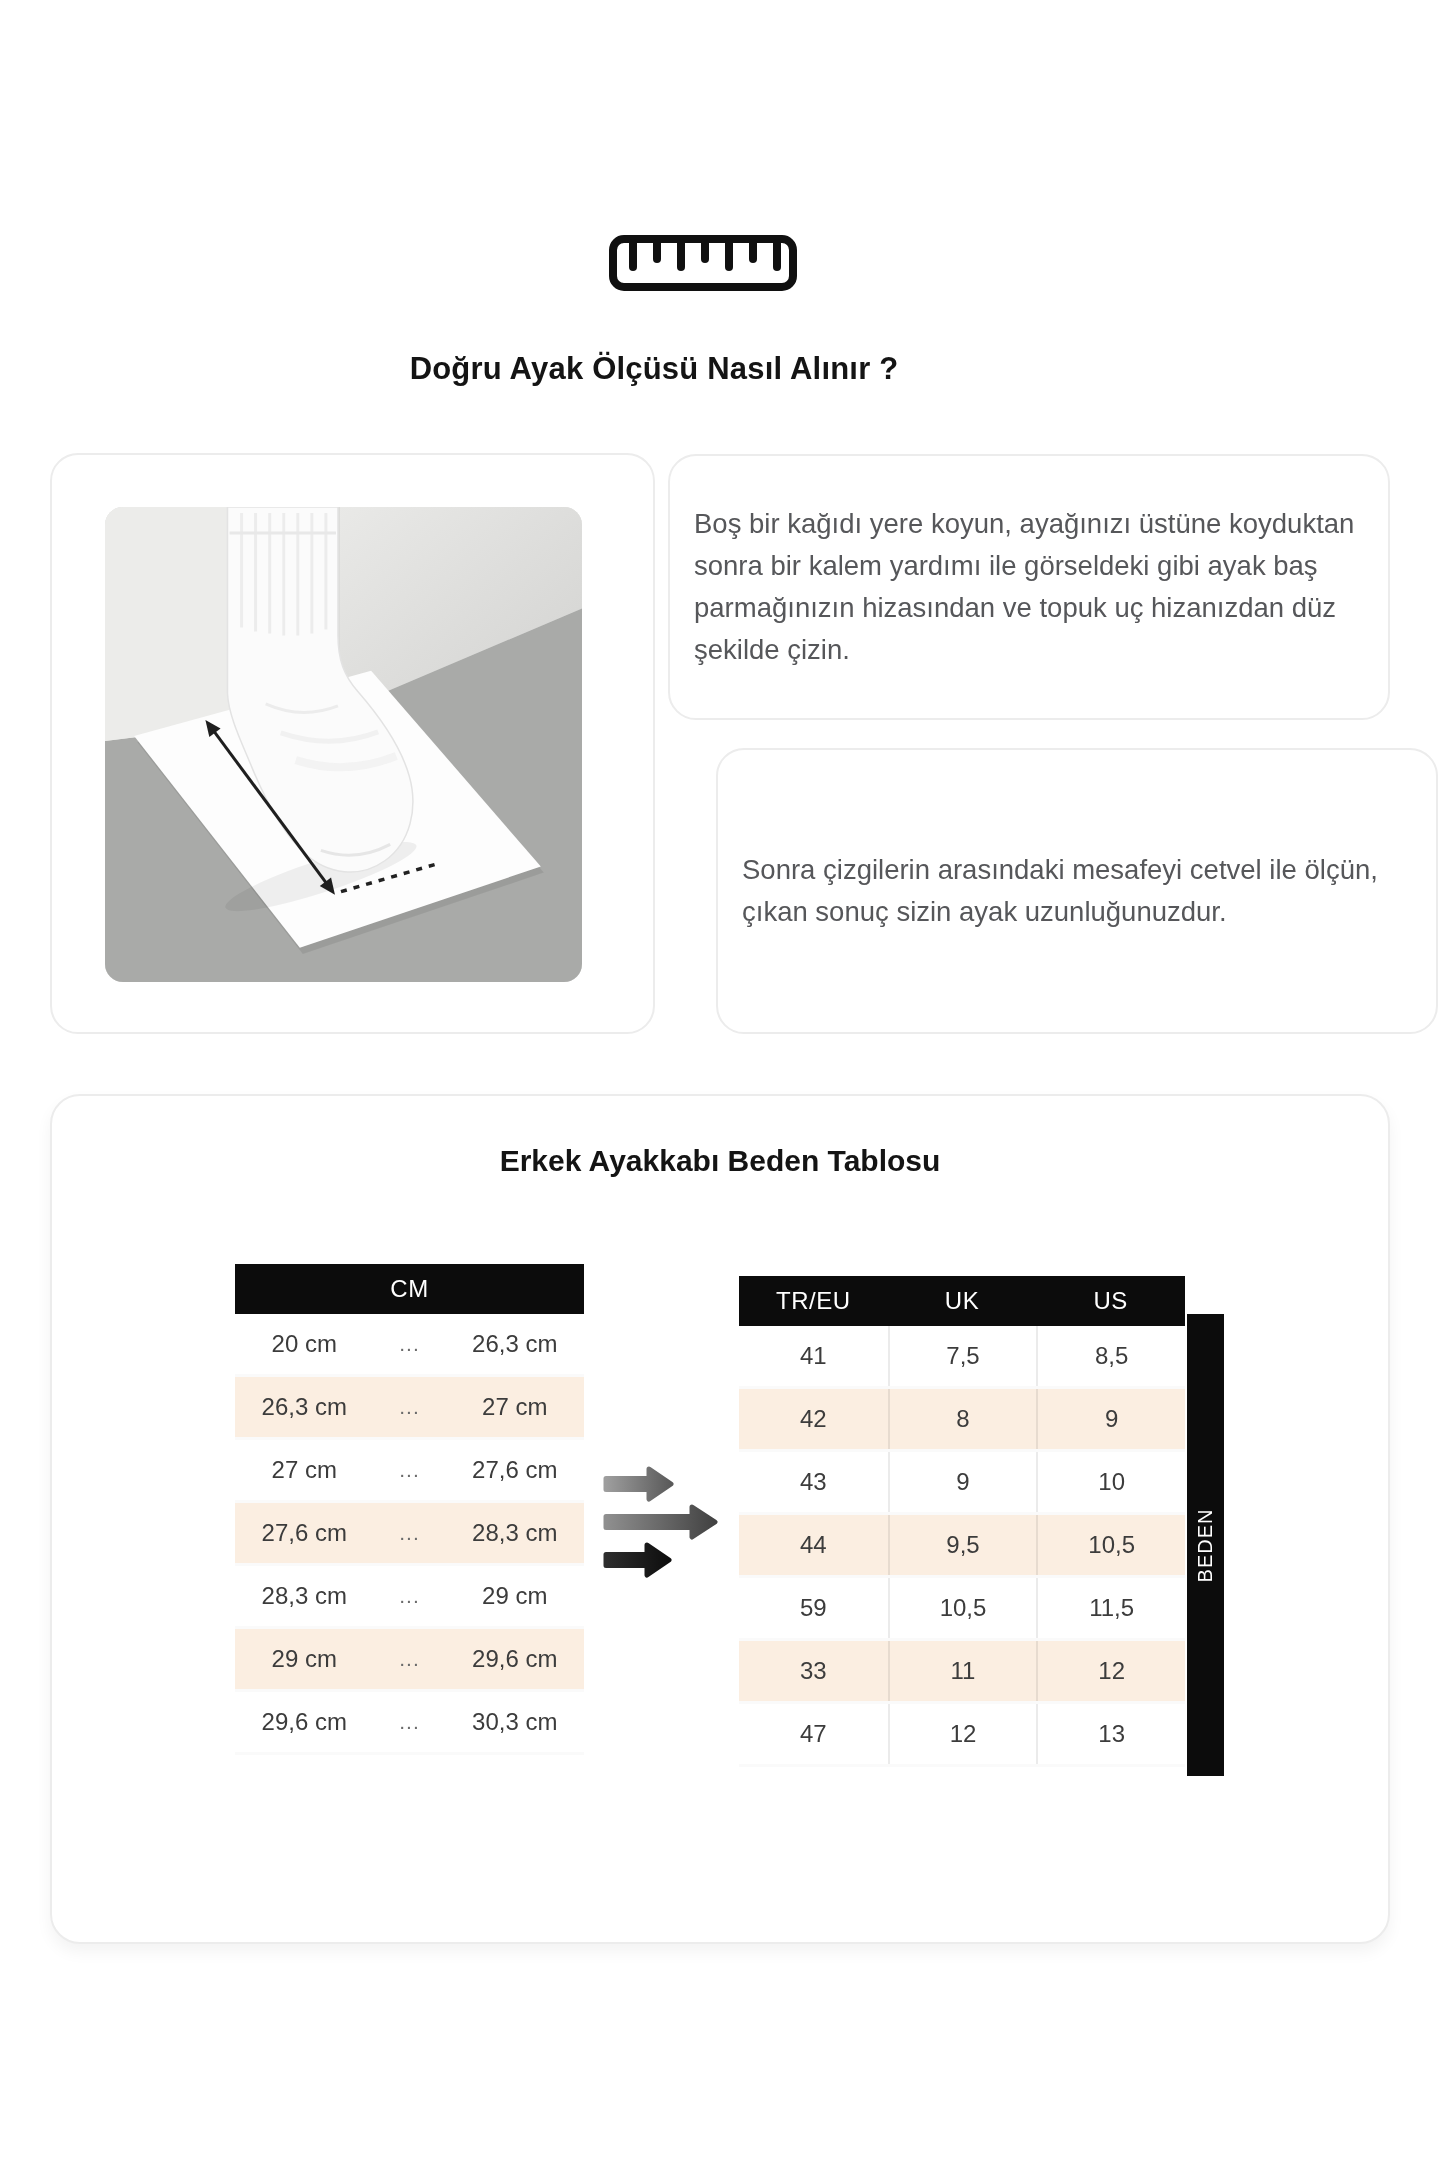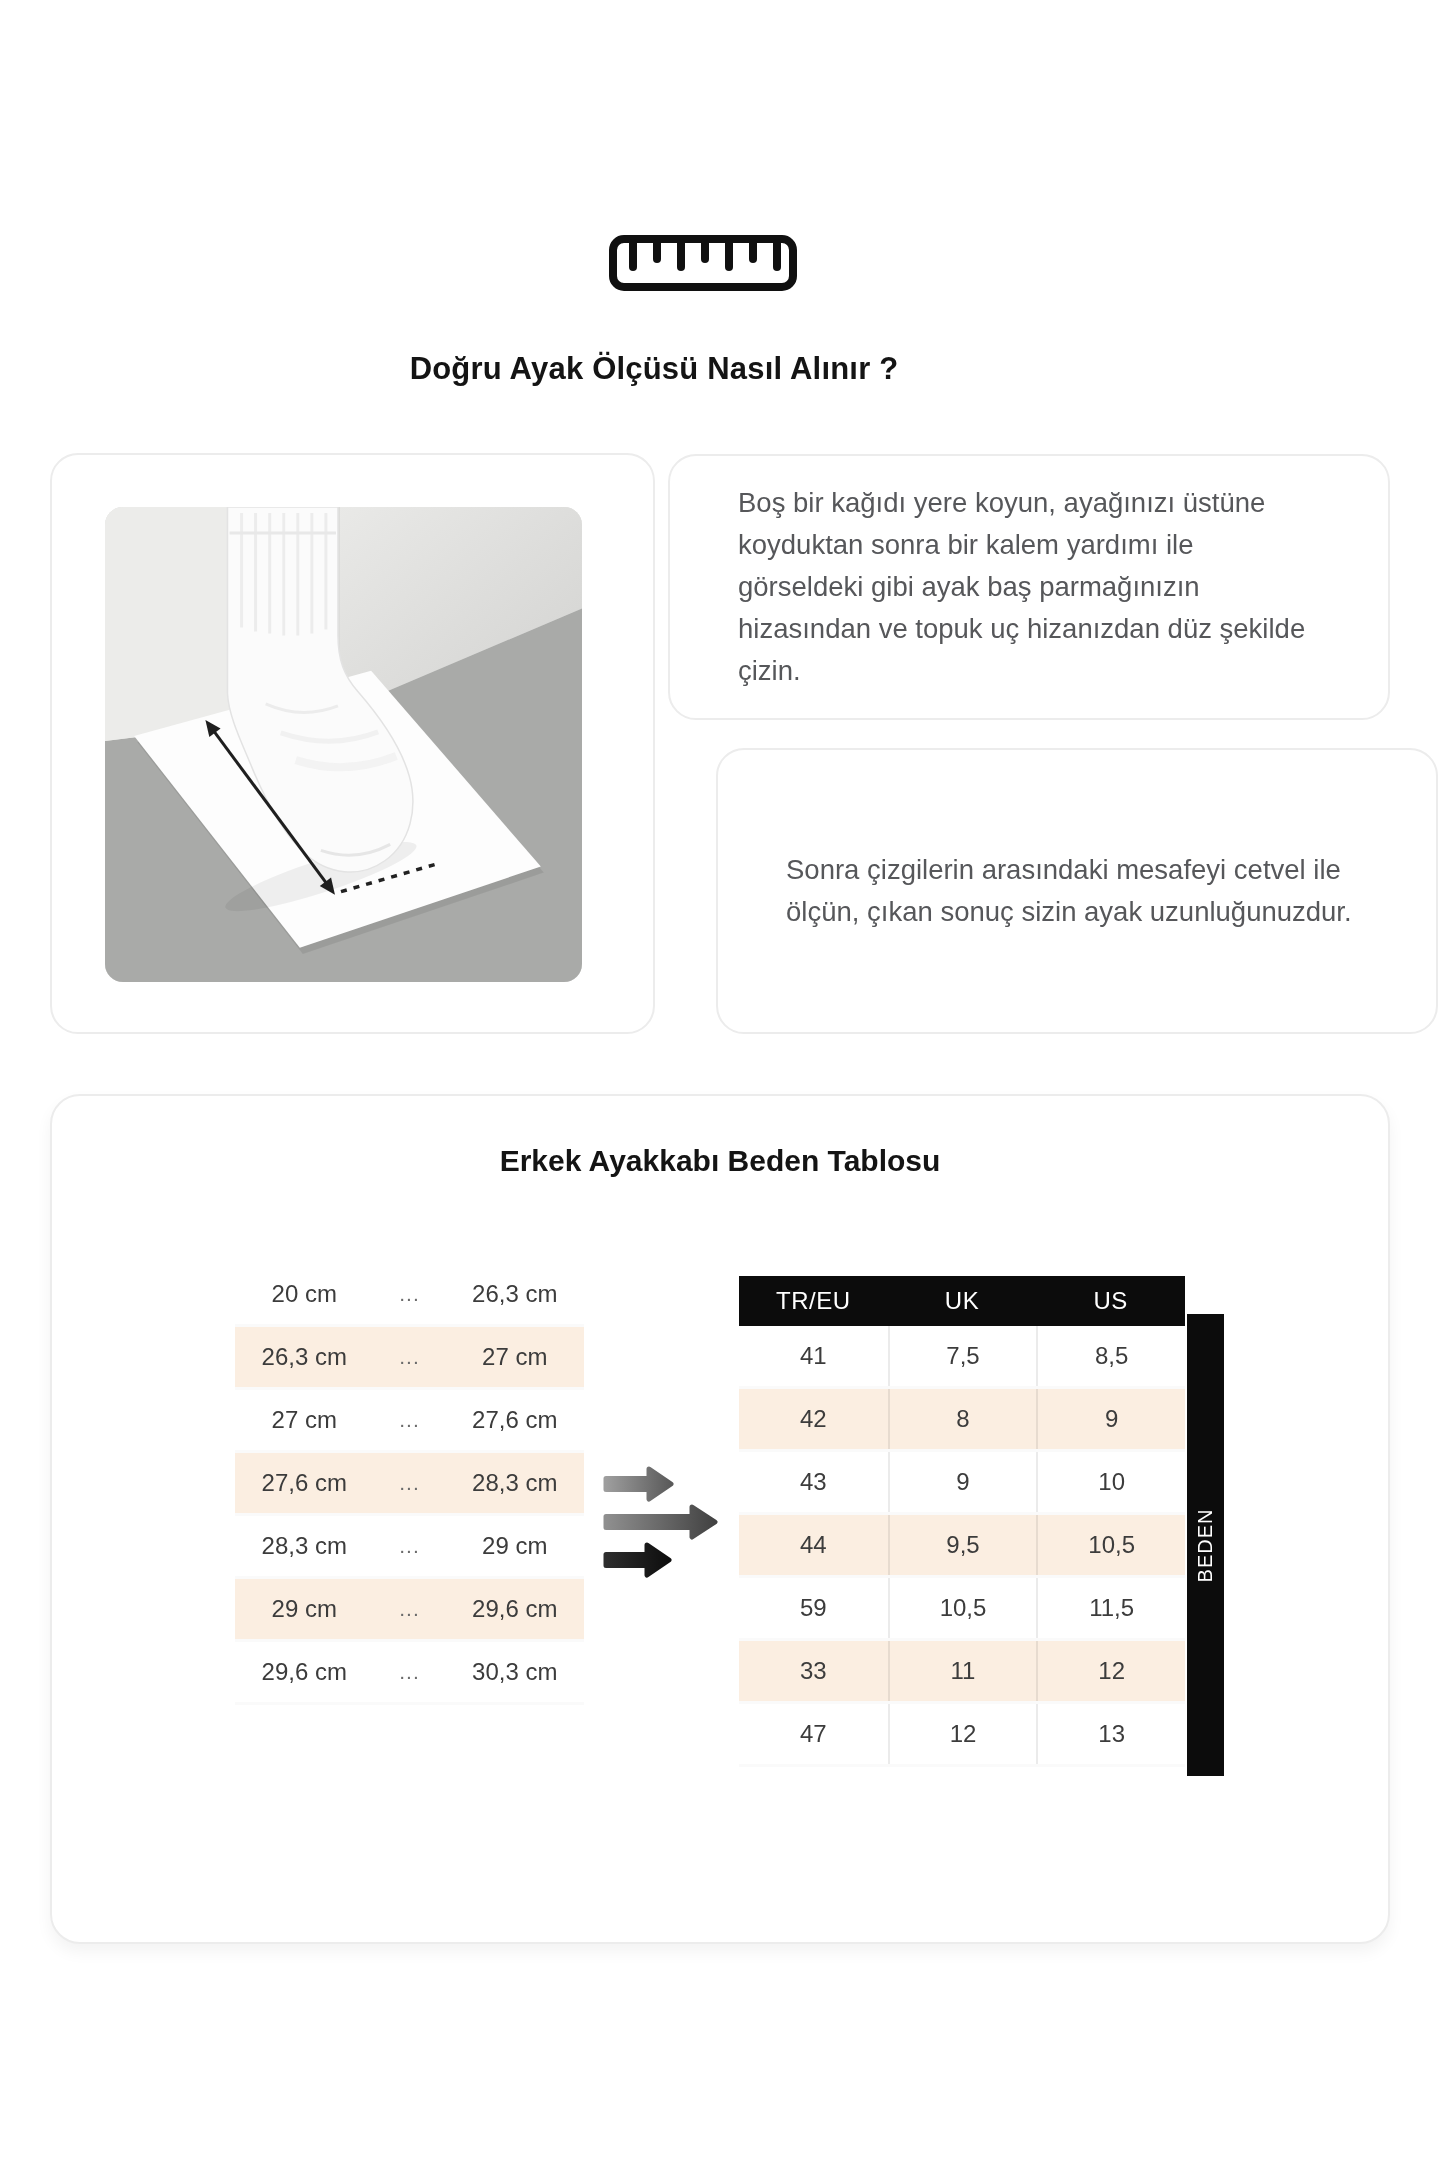--- a/index.html
+++ b/index.html
@@ -27,7 +27,7 @@
   }
   .photo svg { display:block; width:100%; height:100%; }
 
-  .instr-card { left:668px; width:722px; padding:0 68px; display:flex; align-items:center; }
+  .instr-card { left:668px; width:722px; padding:0 24px; display:flex; align-items:center; }
   .instr-1 { top:454px; height:266px; }
   .instr-2 { top:748px; height:286px;margin-left:48px; }
   .instr-text { font-size:27.5px; line-height:1.53; color:#56575a; }

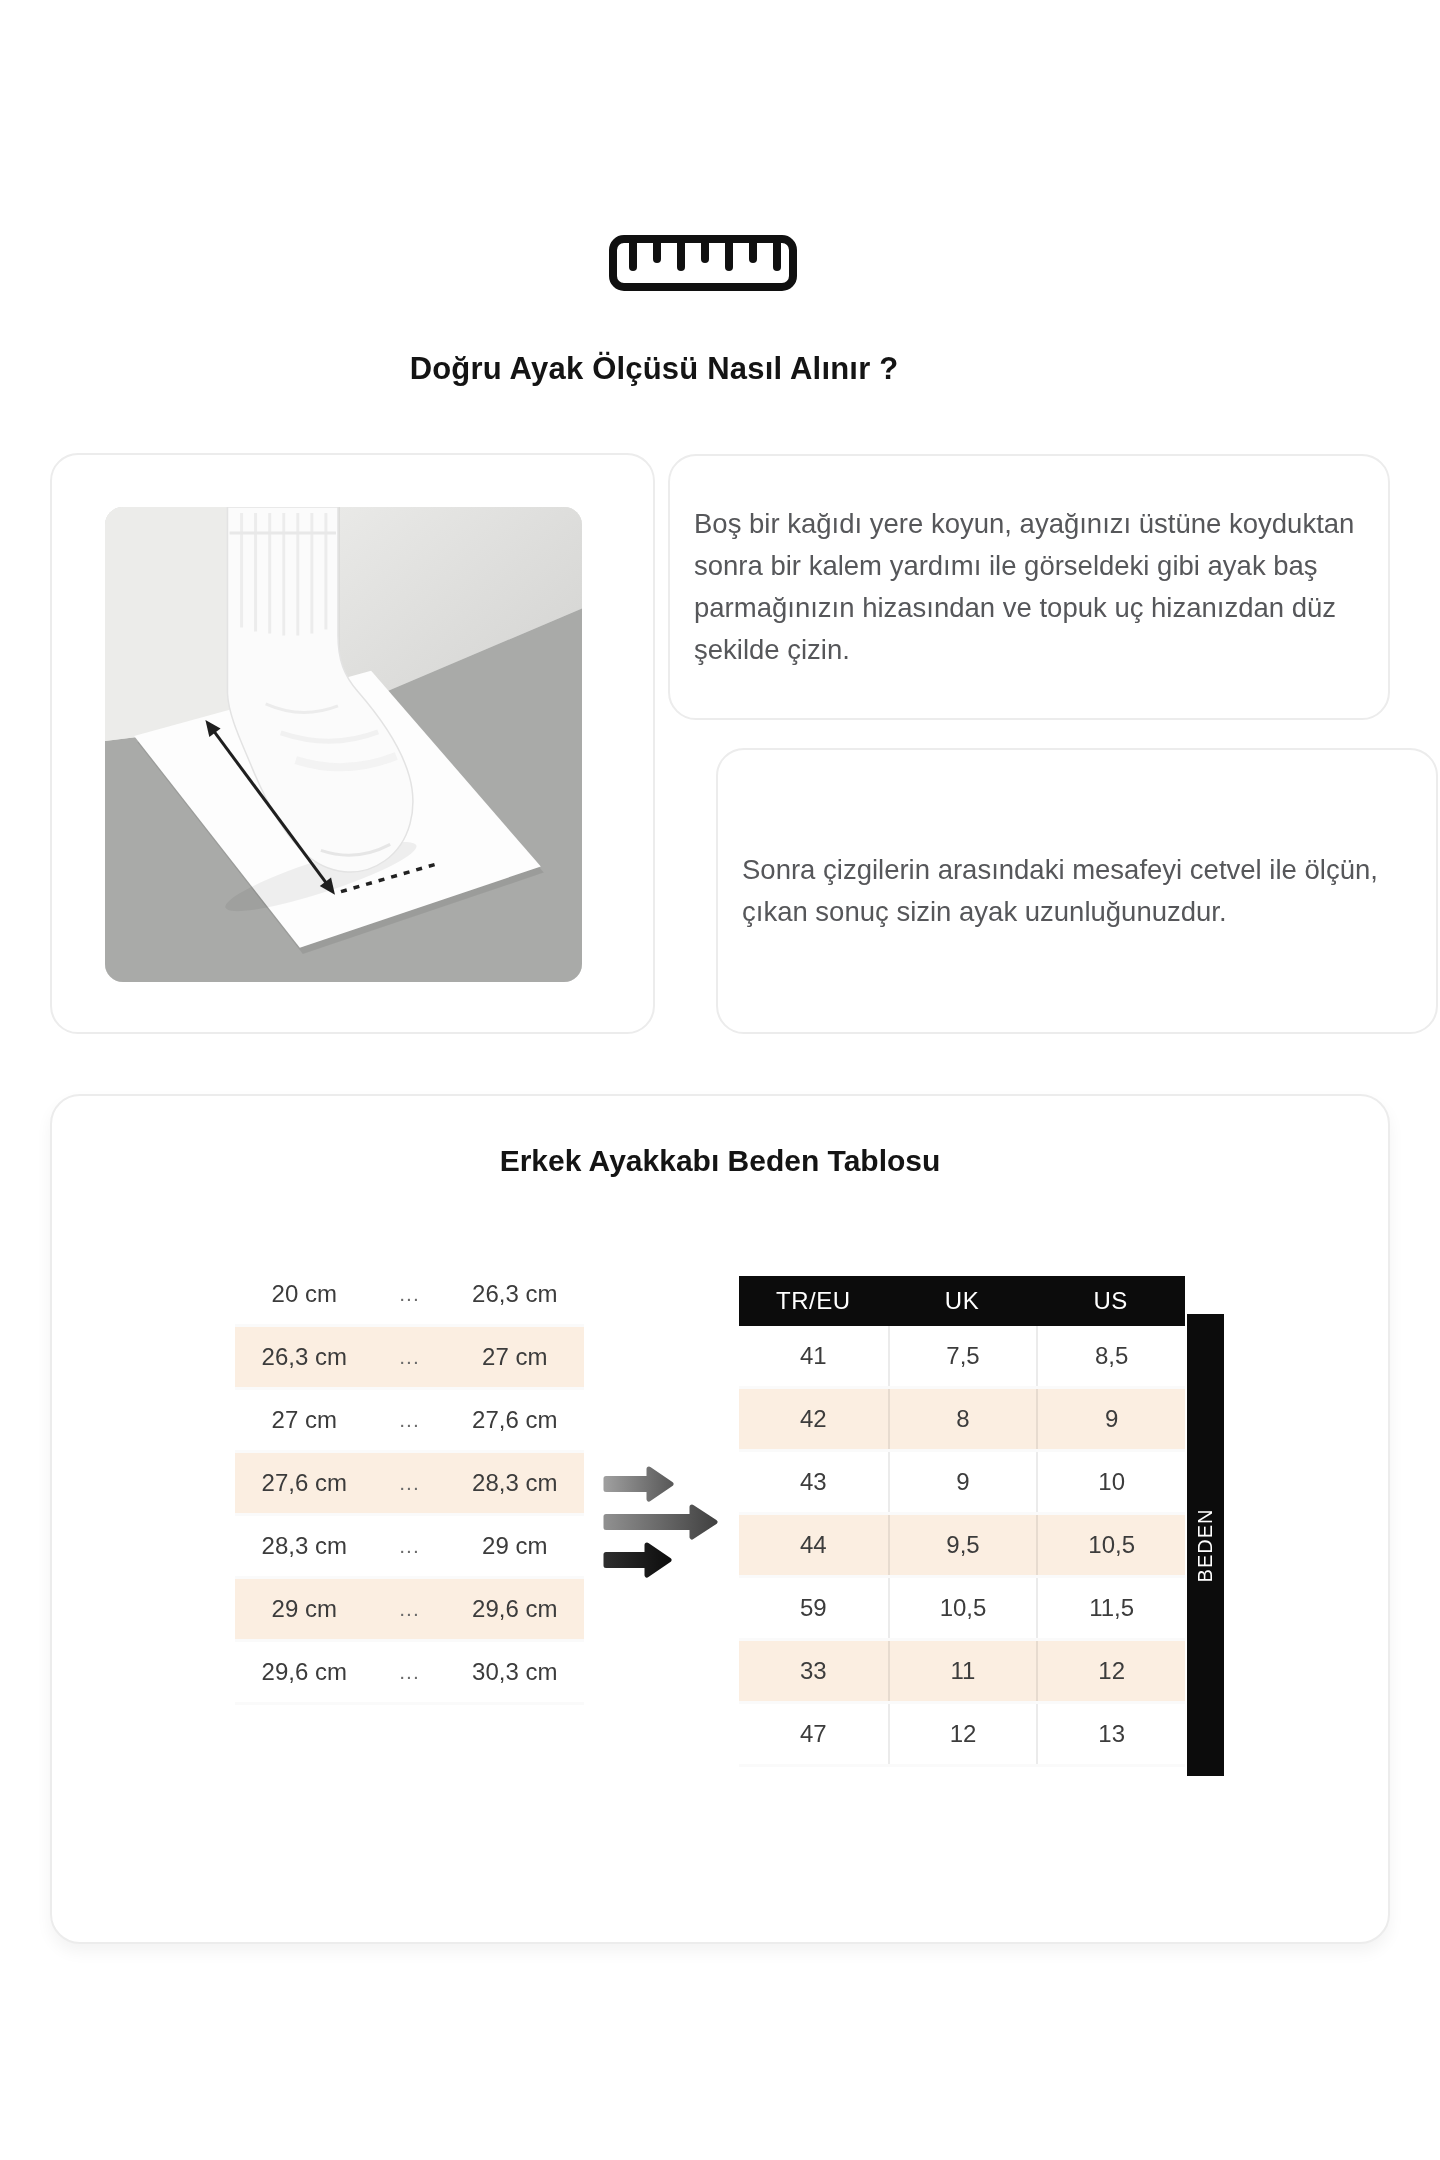--- a/index.html
+++ b/index.html
@@ -154,6 +154,9 @@
   <h2 class="section-title">Erkek Ayakkabı Beden Tablosu</h2>
 
   <div class="tbl cm-table">
+    <div class="tbl-head">
+      <span class="cell" style="color:#fff">CM</span>
+    </div>
     <div class="row">
         <span class="cell">20 cm</span>
         <span class="cell dots">...</span>

